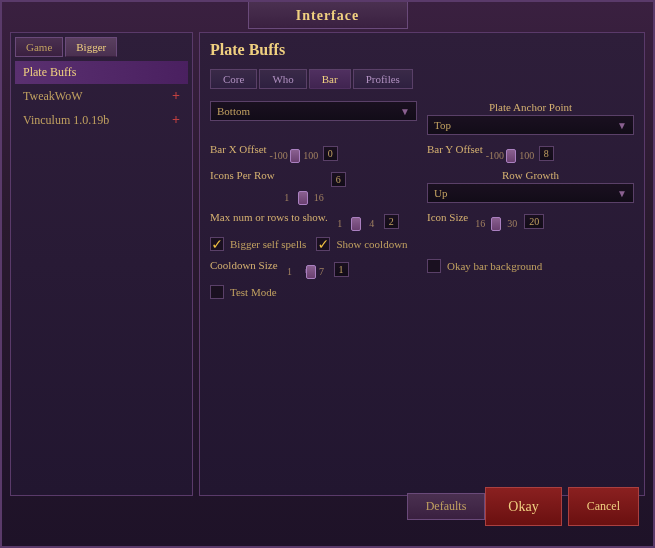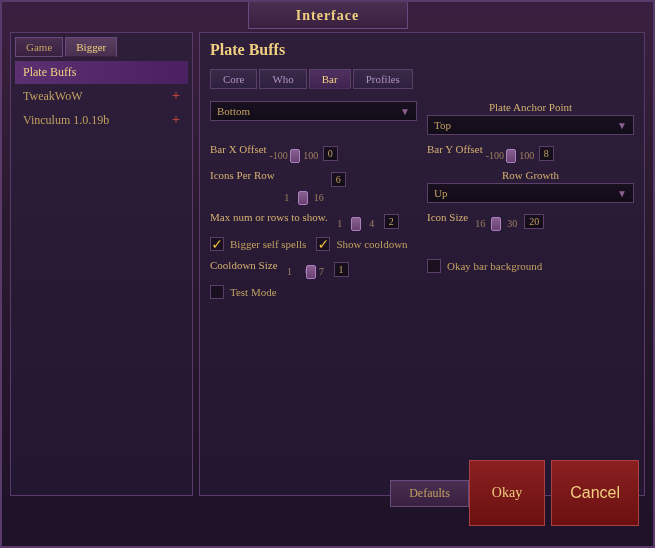--- a/index.html
+++ b/index.html
@@ -146,10 +146,10 @@
       background: linear-gradient(180deg, #8a2020 0%, #6a1010 100%);
       border: 1px solid #aa4040;
       color: #f0d080;
-      font-size: 16px;
-      padding: 23px 18px;
-      cursor: pointer;
-      font-family: Liberation Sans, sans-serif;
+      font-size: 12px;
+      padding: 11px 18px;
+      cursor: pointer;
+      font-family: Liberation Serif, serif;
     }
 
     .bottom-right-btns {

